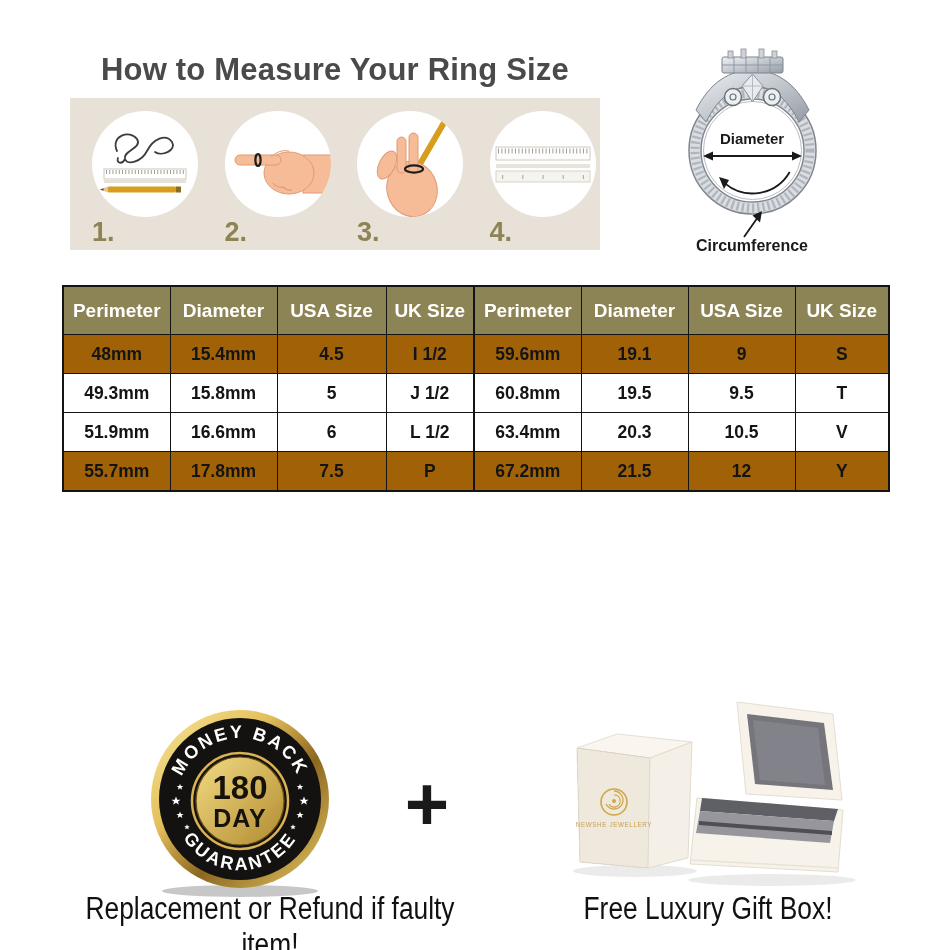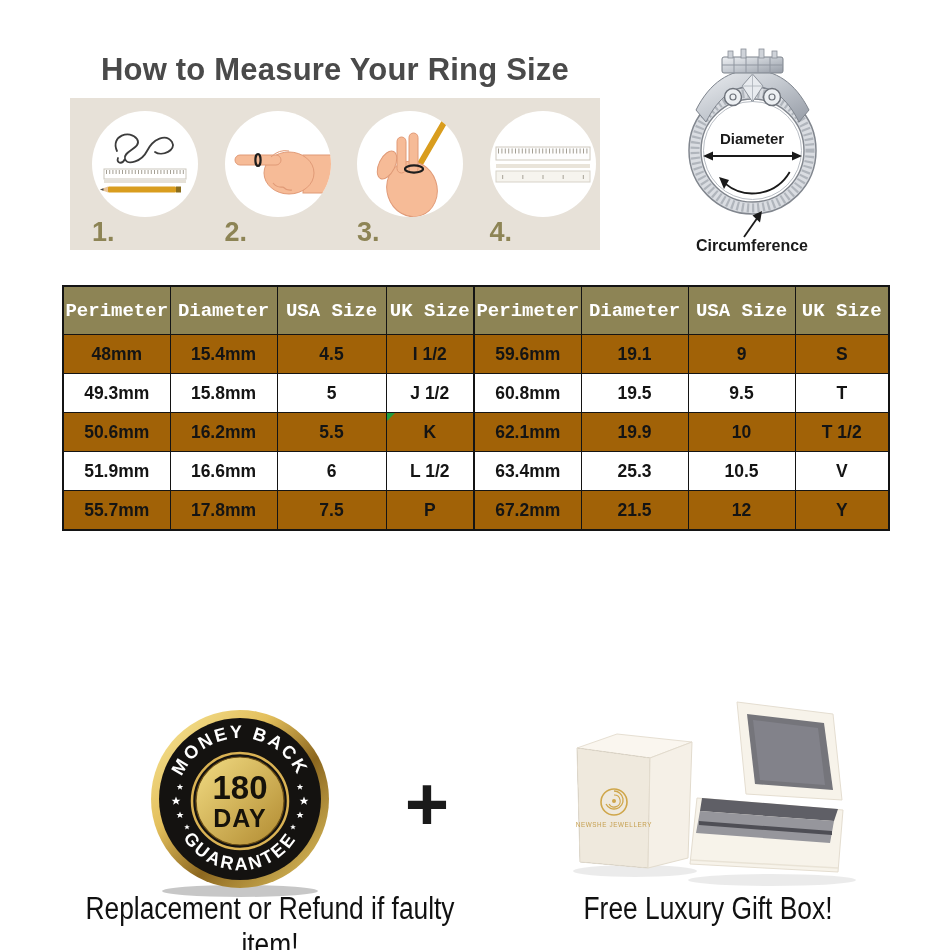--- a/index.html
+++ b/index.html
@@ -36,7 +36,7 @@
   table.sizes { border-collapse:collapse; table-layout:fixed; width:828px; border:2px solid #141414; }
   table.sizes th {
     background:#8d8455; color:#ffffff; font-size:19px; font-weight:bold;
-    height:47px; border:1px solid #141414; padding:0;font-family:Liberation Mono, monospace;
+    height:47px; border:1px solid #141414; padding:0;
   }
   table.sizes td {
     background:#ffffff; color:#141414; font-size:17.5px; font-weight:bold;

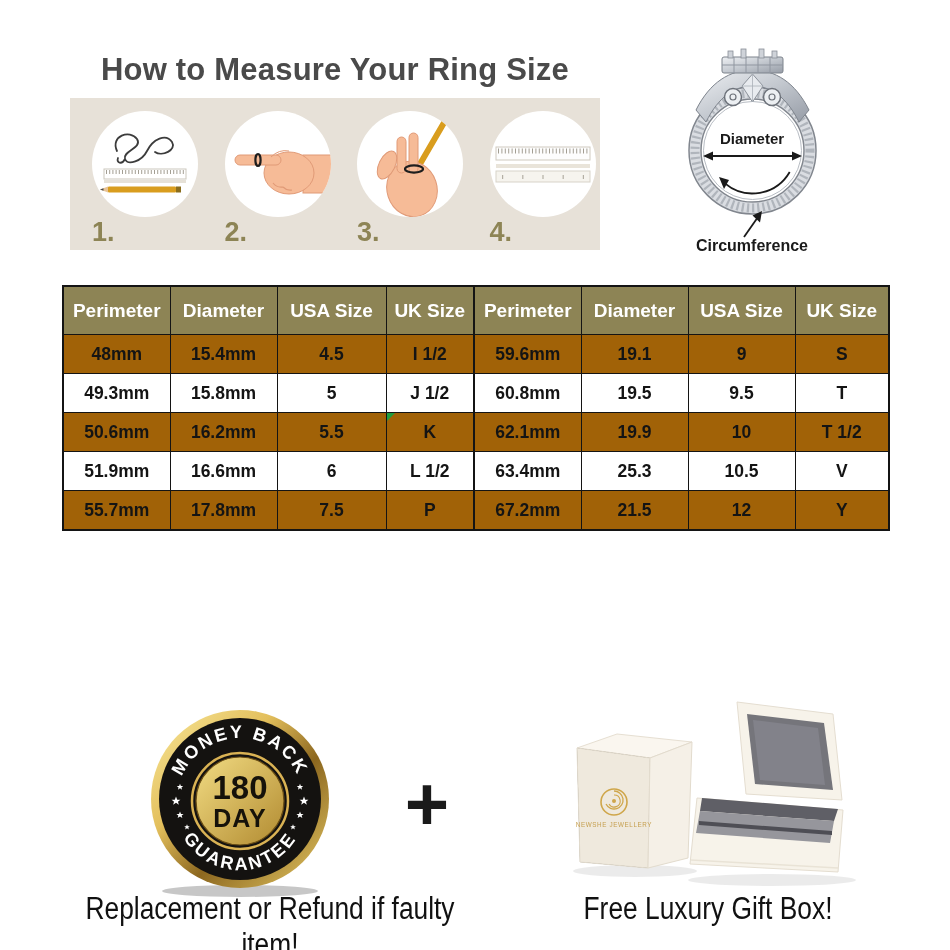--- a/index.html
+++ b/index.html
@@ -214,16 +214,6 @@
             <td>9.5</td>
             <td>T</td>
           </tr>
-          <tr class="alt">
-            <td>50.6mm</td>
-            <td>16.2mm</td>
-            <td>5.5</td>
-            <td class="flagged">K</td>
-            <td>62.1mm</td>
-            <td>19.9</td>
-            <td>10</td>
-            <td>T 1/2</td>
-          </tr>
           <tr>
             <td>51.9mm</td>
             <td>16.6mm</td>

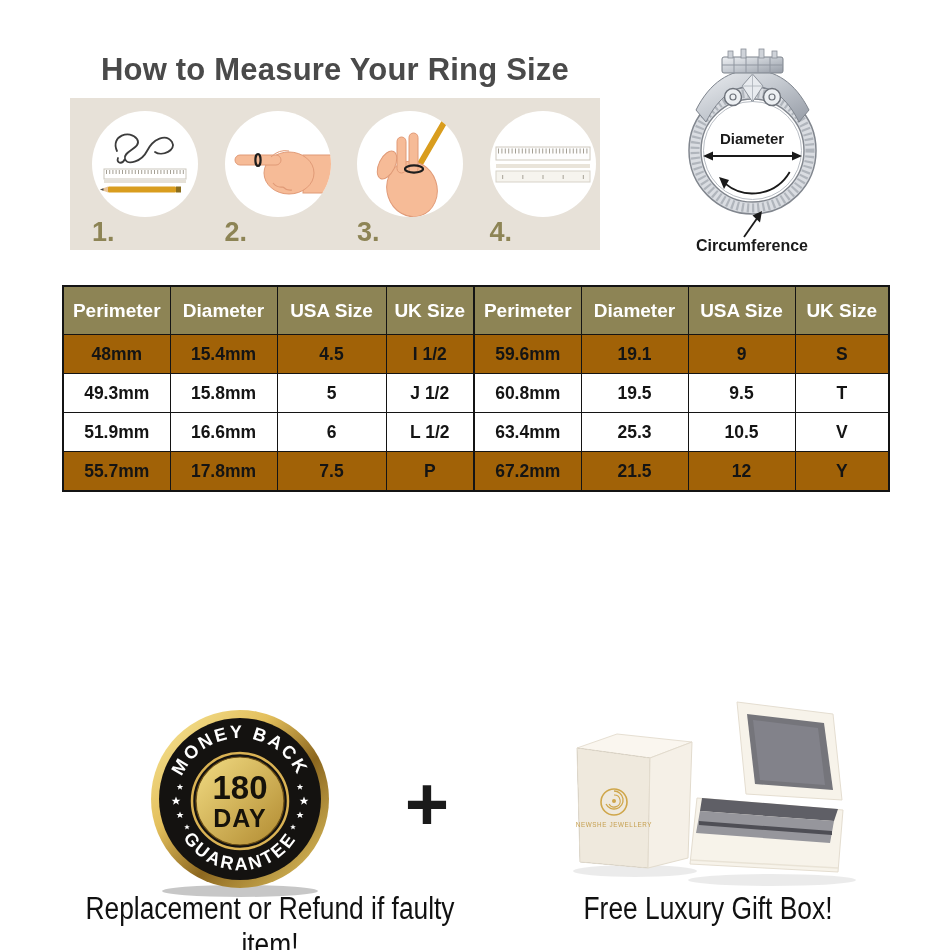--- a/index.html
+++ b/index.html
@@ -220,7 +220,7 @@
             <td>6</td>
             <td>L 1/2</td>
             <td>63.4mm</td>
-            <td>25.3</td>
+            <td>20.3</td>
             <td>10.5</td>
             <td>V</td>
           </tr>

